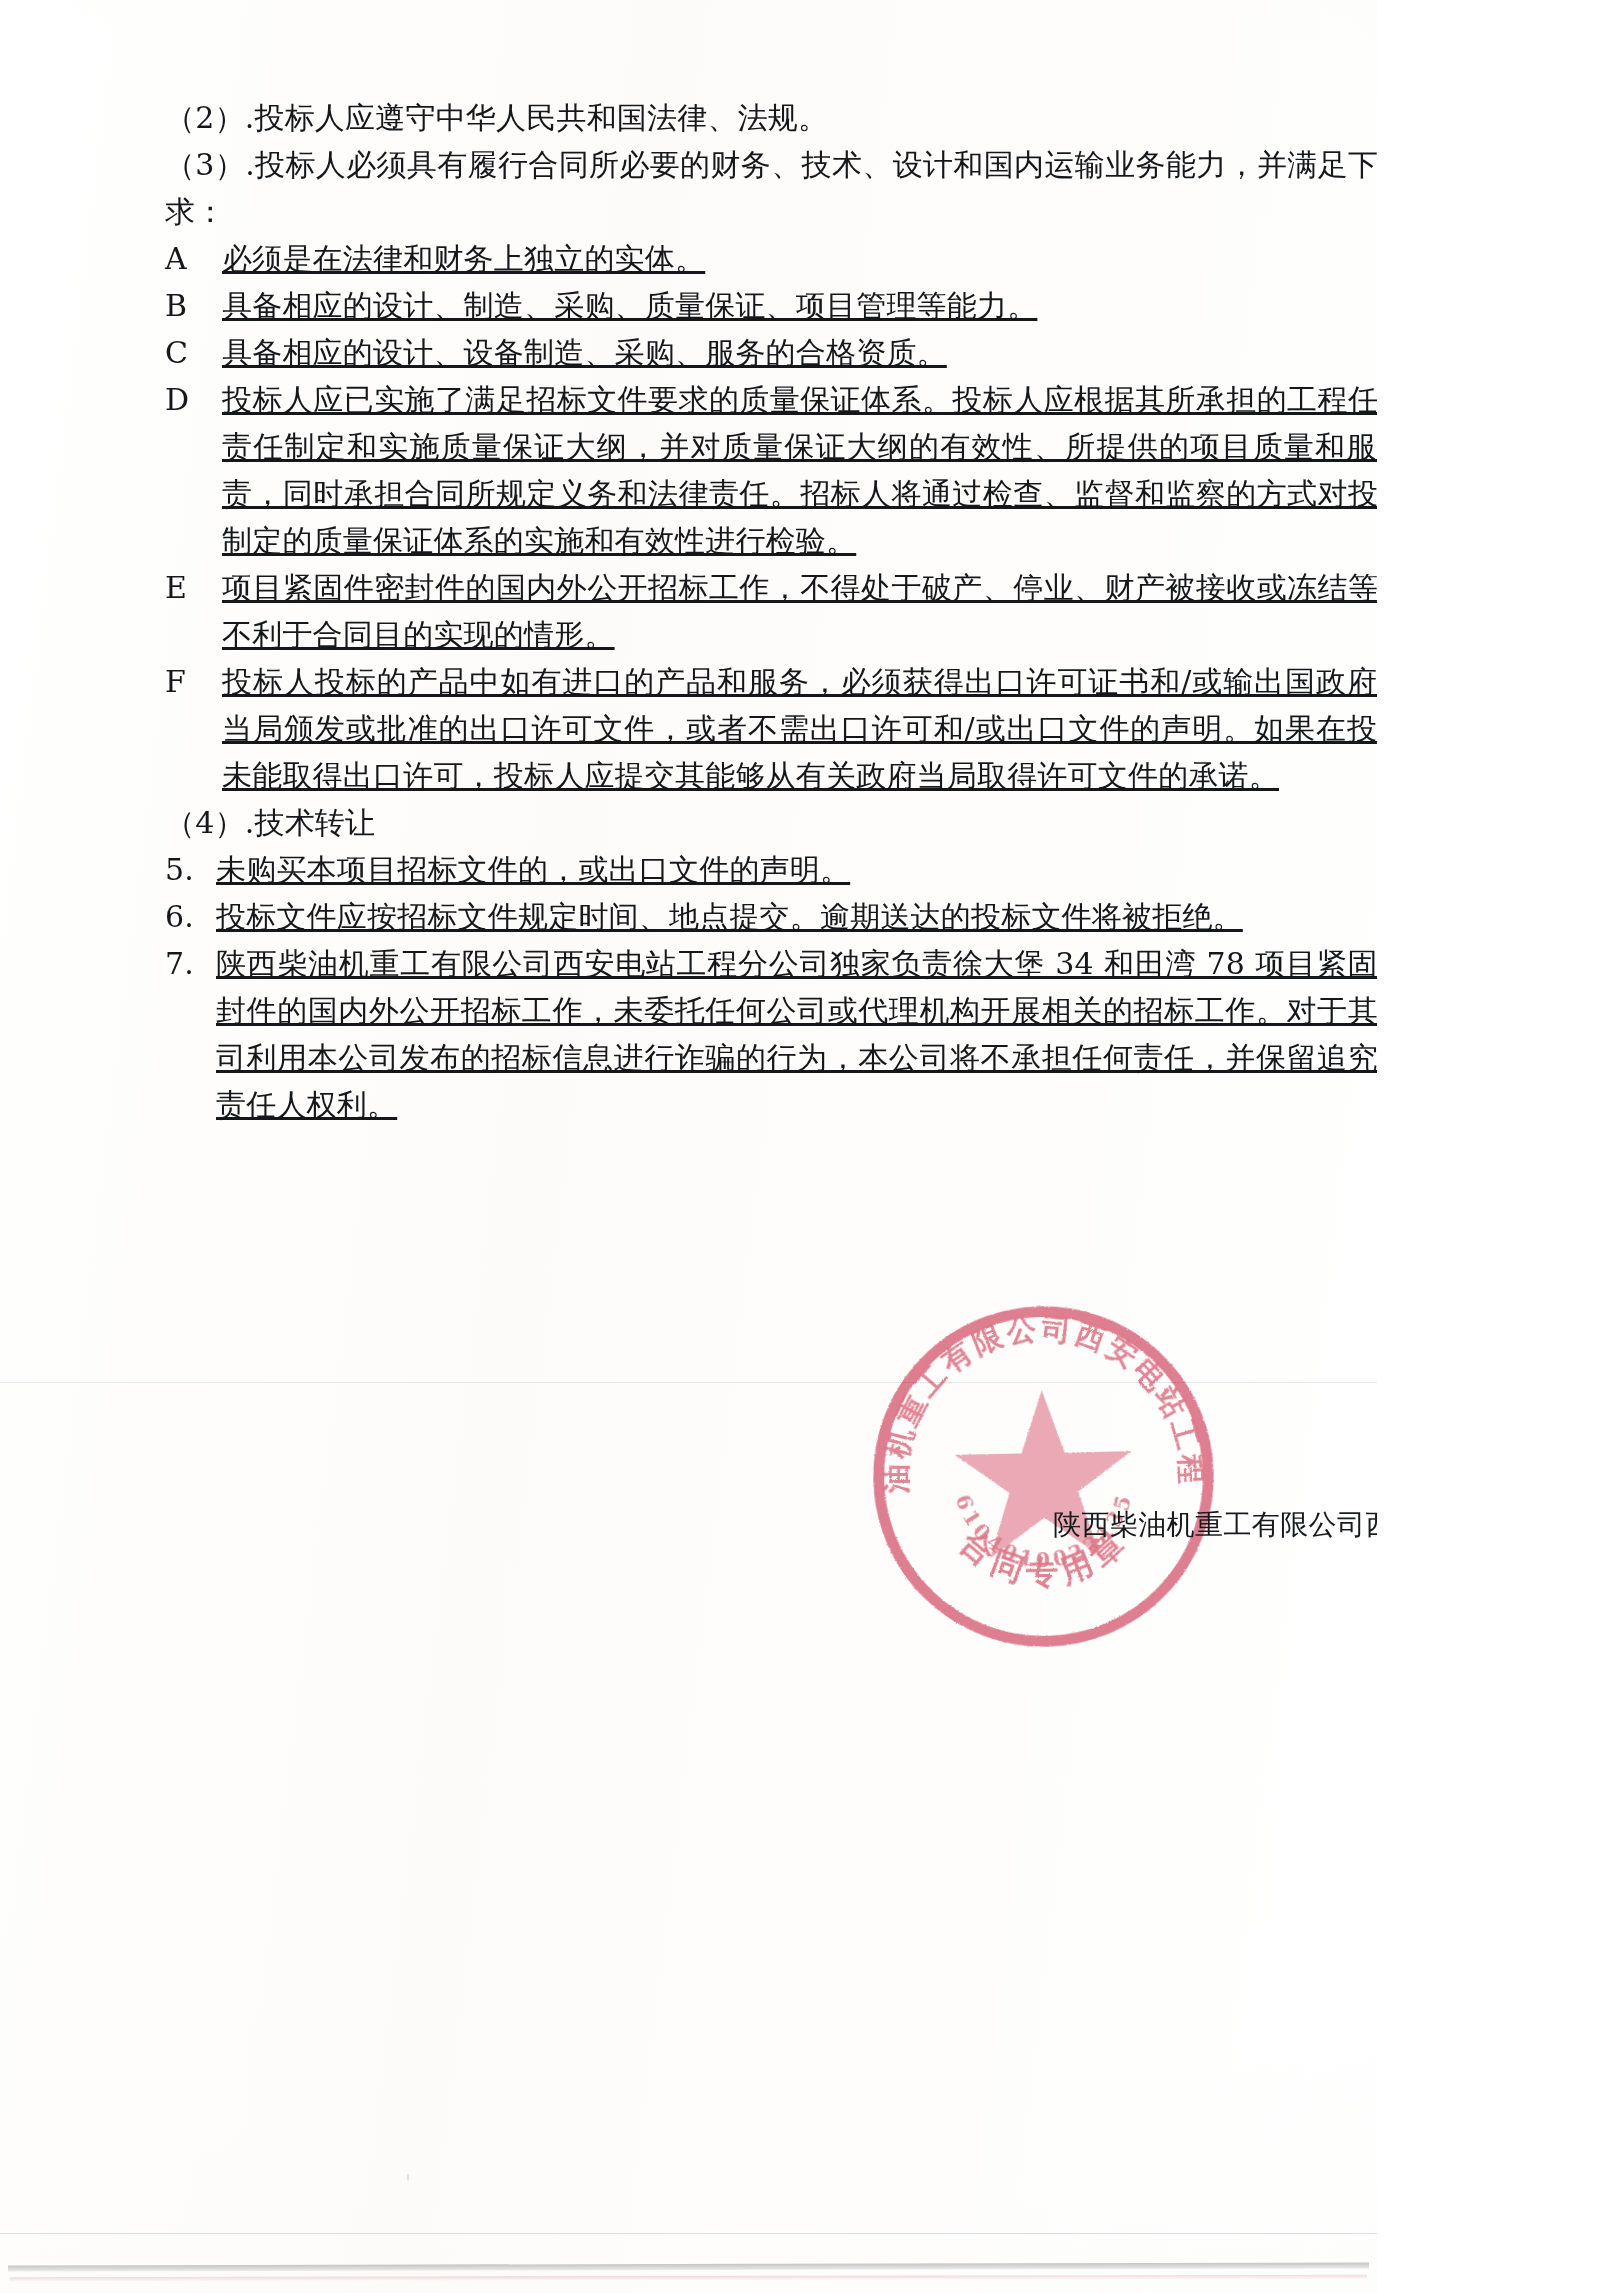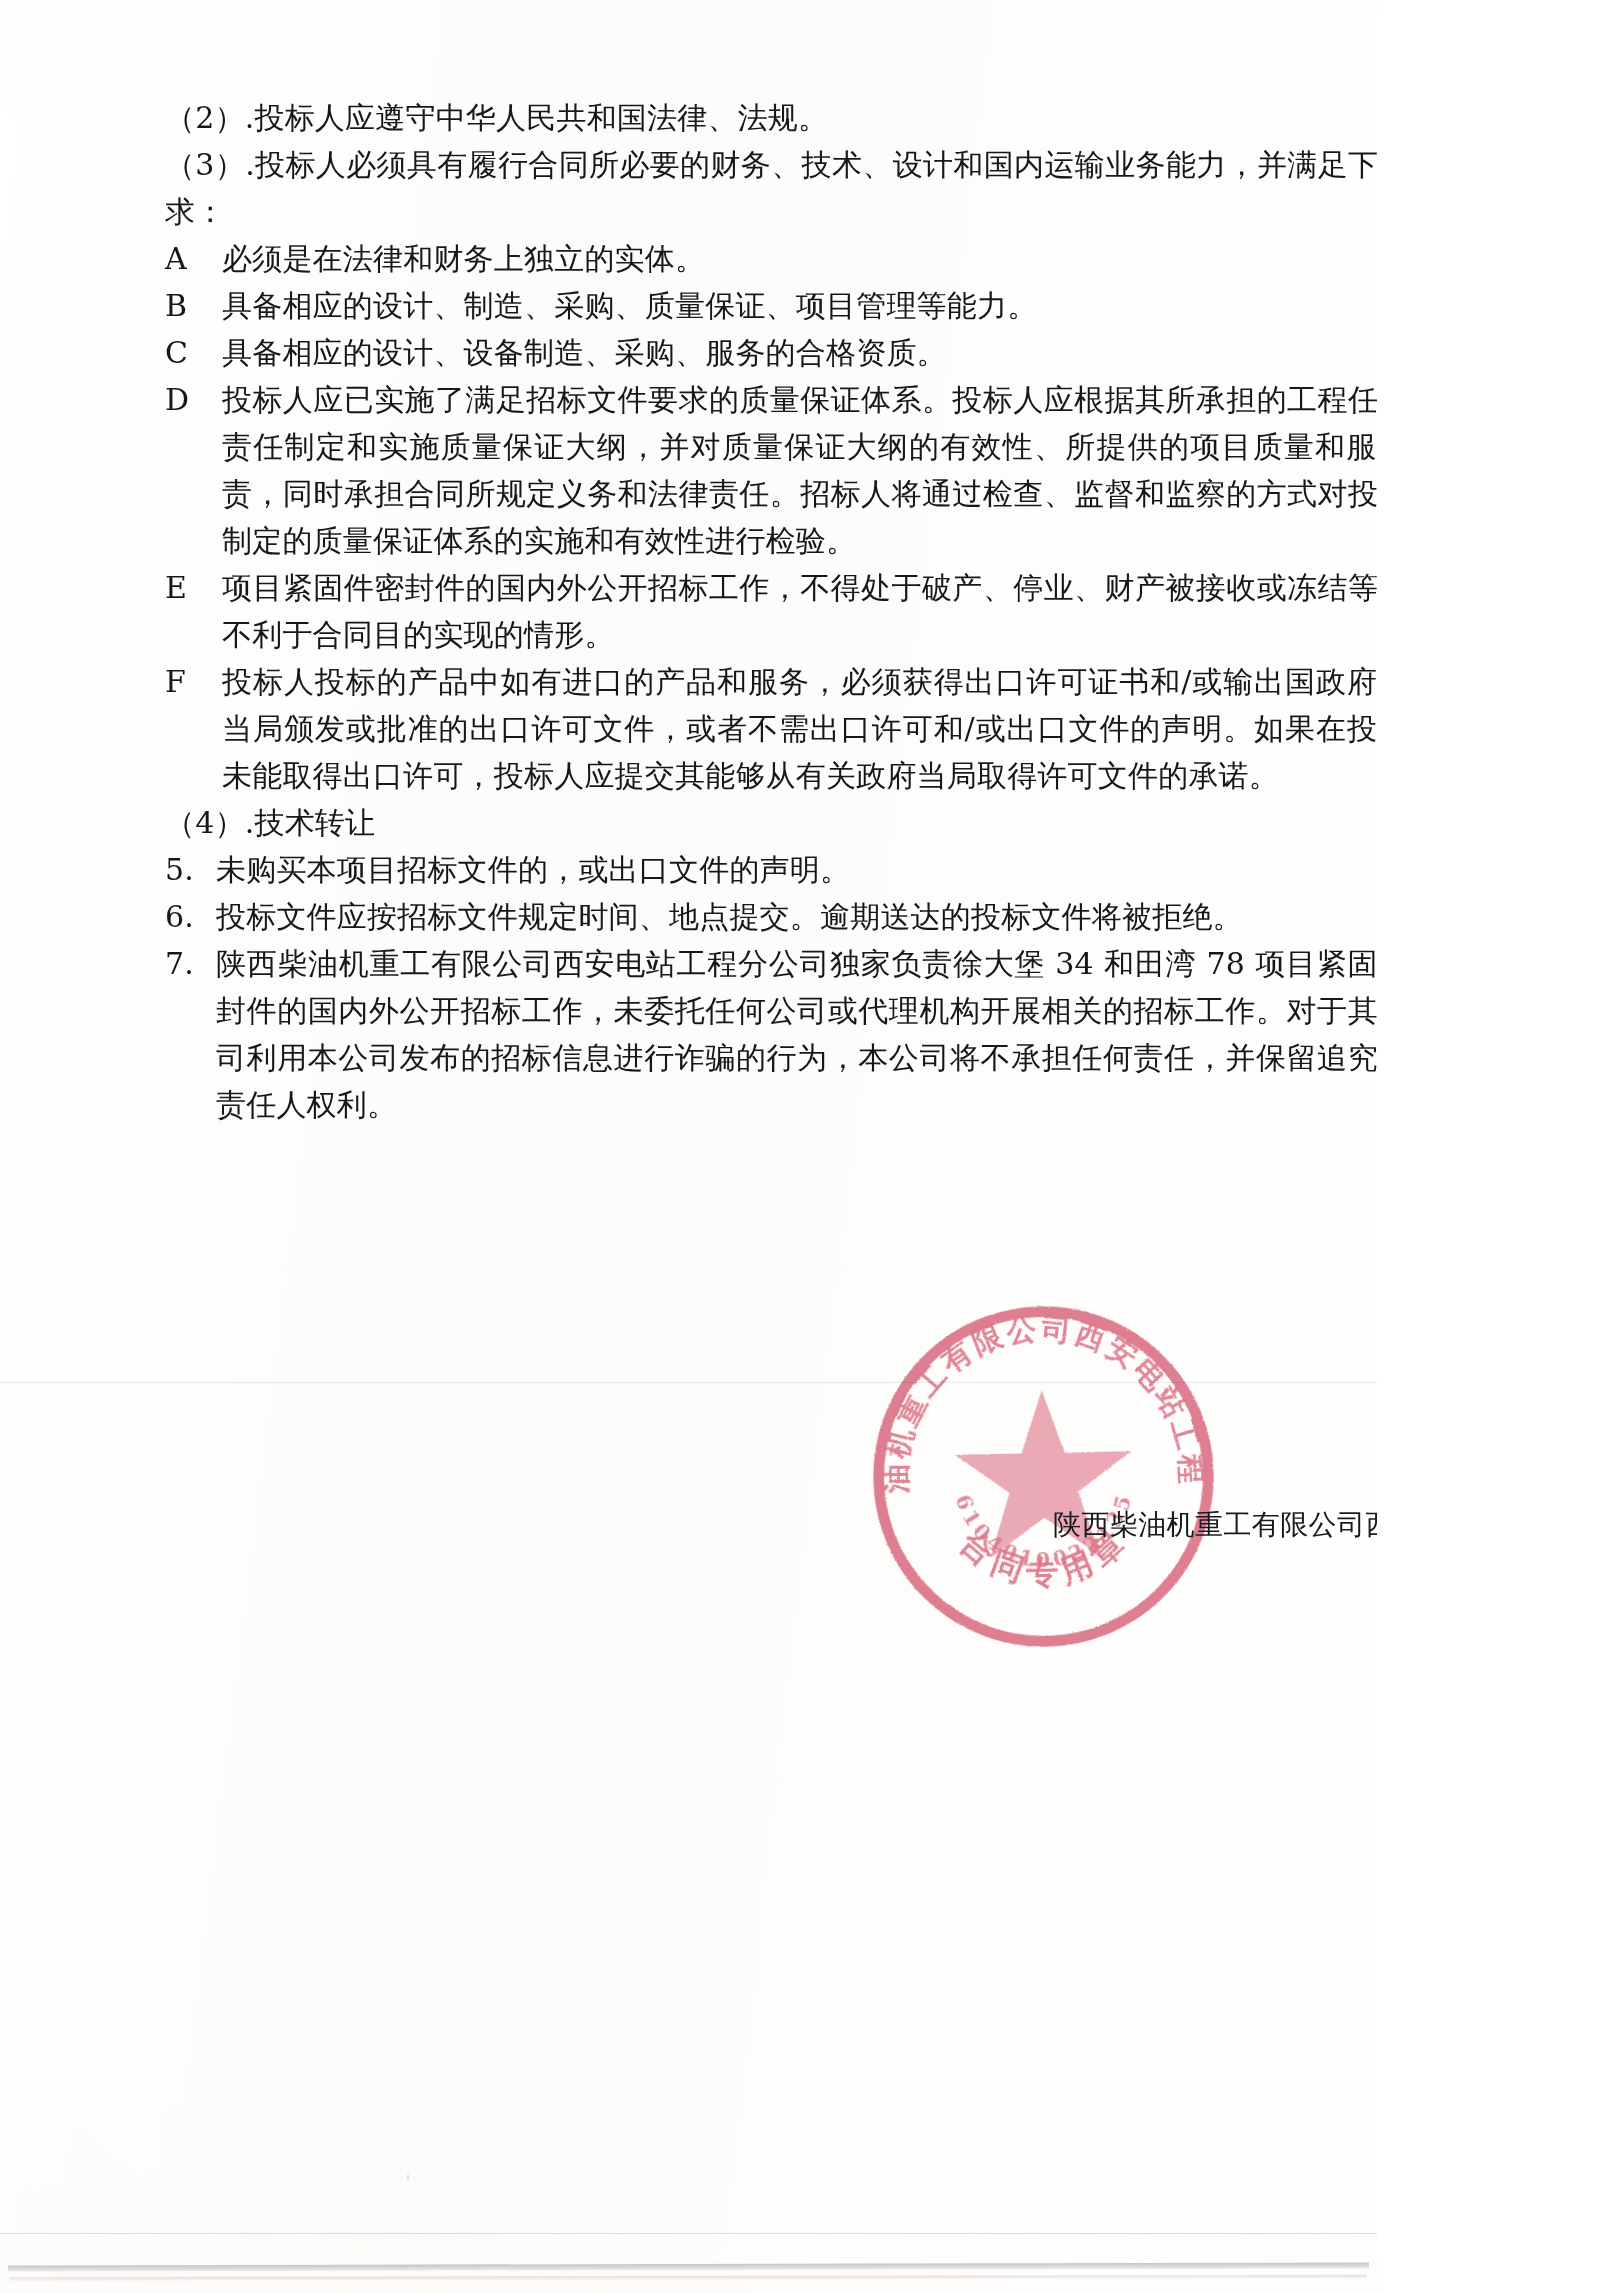--- a/index.html
+++ b/index.html
@@ -91,6 +91,7 @@
     flex: 1 1 auto;
     text-align: justify;
     text-justify: inter-ideograph;
+    text-decoration: underline;
   }
   .item-marker.num { min-width: 51px; }
 

